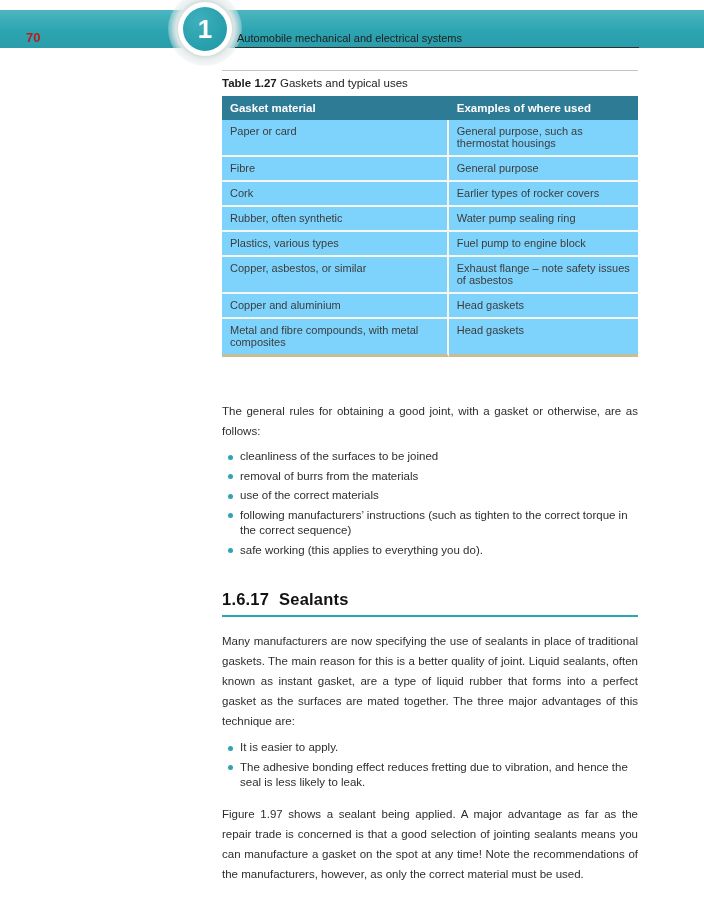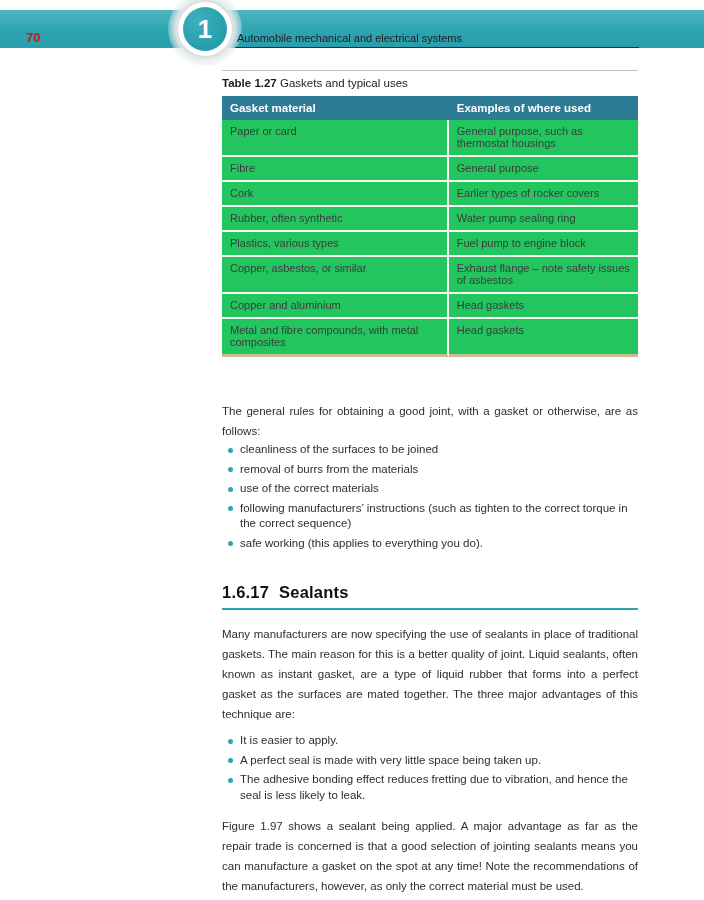--- a/index.html
+++ b/index.html
@@ -63,7 +63,7 @@
     text-align:left; padding:6px 8px 6px 8px;margin-left:36px;
   }
   table.gtable td {
-    background:#22c55e; color:#3c3c3c;
+    background:#7dd3fc; color:#3c3c3c;
     padding:5px 8px 6px 8px; vertical-align:top;
     border-bottom:2px solid #f8f6ef;
   }

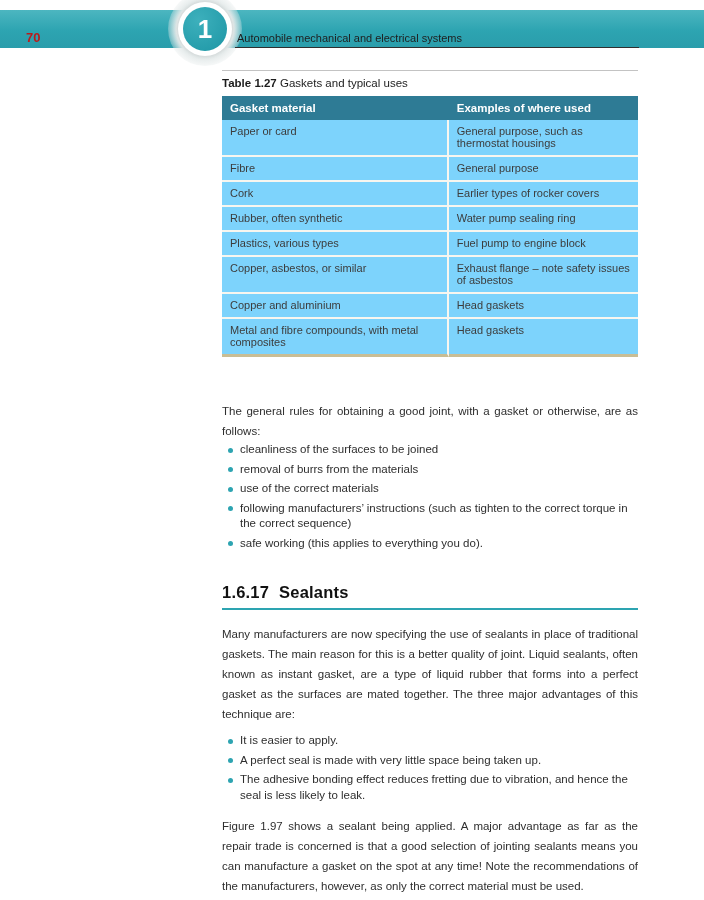--- a/index.html
+++ b/index.html
@@ -73,7 +73,7 @@
   
   p.body { font-size:11.5px; line-height:20px; text-align:justify; color:#2e2e2e; }
   .after-table { margin-top:44px; }
-  ul.bullets { list-style:none; margin:1px 0 0 6px; }
+  ul.bullets { list-style:none; margin:8px 0 0 6px; }
   ul.bullets li {
     position:relative; padding-left:12px; margin-bottom:4px;
     font-size:11.5px; line-height:15.5px; color:#2e2e2e;

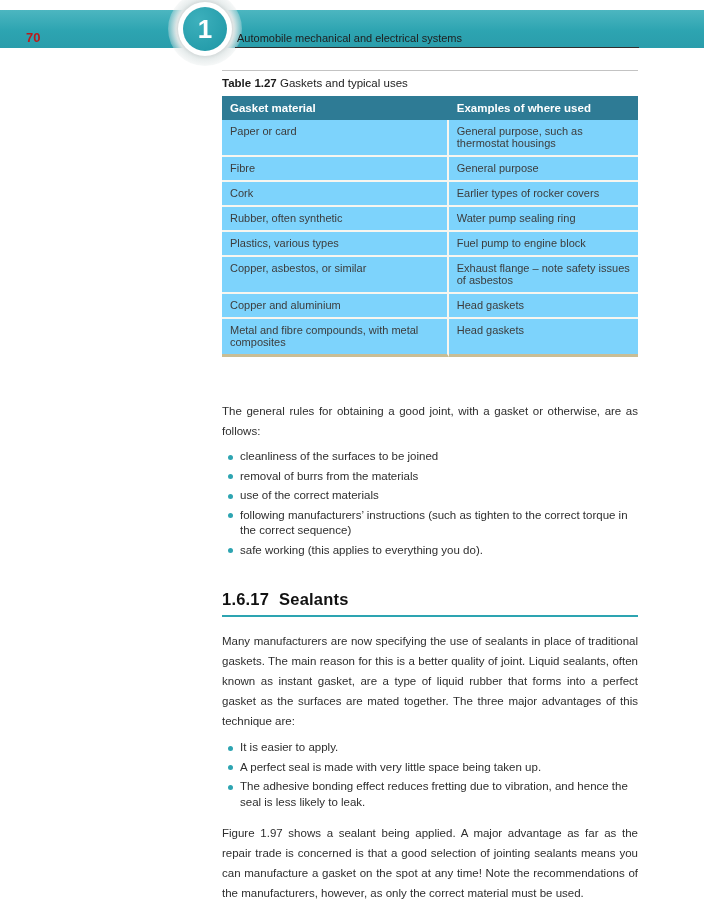--- a/index.html
+++ b/index.html
@@ -171,7 +171,6 @@
       <p class="body">Many manufacturers are now specifying the use of sealants in place of traditional gaskets. The main reason for this is a better quality of joint. Liquid sealants, often known as instant gasket, are a type of liquid rubber that forms into a perfect gasket as the surfaces are mated together. The three major advantages of this technique are:</p>
       <ul class="bullets">
         <li>It is easier to apply.</li>
-        <li>A perfect seal is made with very little space being taken up.</li>
         <li>The adhesive bonding effect reduces fretting due to vibration, and hence the seal is less likely to leak.</li>
       </ul>
       <p class="body">Figure 1.97 shows a sealant being applied. A major advantage as far as the repair trade is concerned is that a good selection of jointing sealants means you can manufacture a gasket on the spot at any time! Note the recommendations of the manufacturers, however, as only the correct material must be used.</p>

